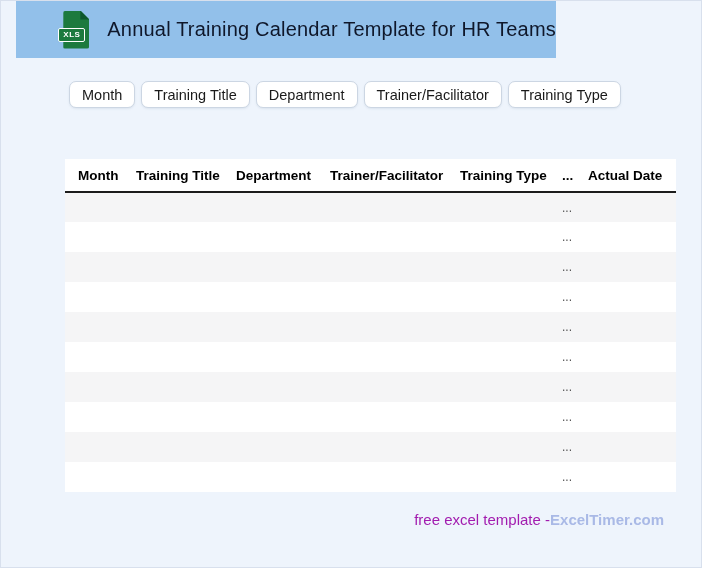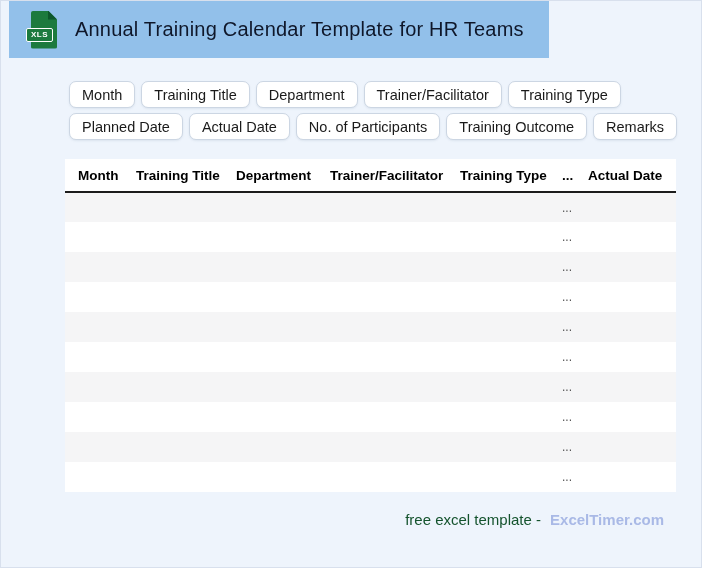--- a/index.html
+++ b/index.html
@@ -18,11 +18,12 @@
 
   
   .banner {
-    position: absolute; top: 0; left: 8px;
+    position: absolute; top: 0; left: 15px;
     width: 540px; height: 57px;
     background: #92c0ea;
     display: flex; align-items: center;
     padding-left: 17px;
+    justify-content: flex-end;
   }
   .xls-icon { position: relative; width: 32px; height: 40px; flex: 0 0 auto; }
   .xls-file {

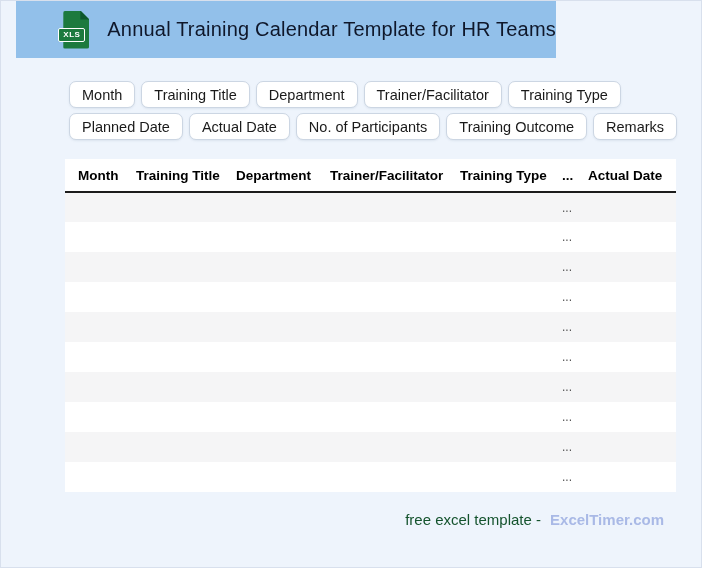--- a/index.html
+++ b/index.html
@@ -148,13 +148,6 @@
       <span class="chip">Department</span>
       <span class="chip">Trainer/Facilitator</span>
       <span class="chip">Training Type</span>
-    </div>
-    <div class="chip-row">
-      <span class="chip">Planned Date</span>
-      <span class="chip">Actual Date</span>
-      <span class="chip">No. of Participants</span>
-      <span class="chip">Training Outcome</span>
-      <span class="chip">Remarks</span>
     </div>
   </div>
 

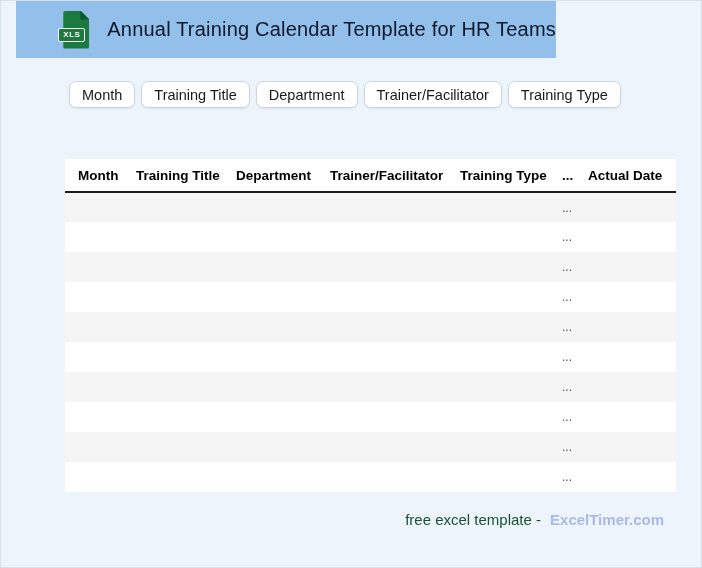--- a/index.html
+++ b/index.html
@@ -124,7 +124,7 @@
     padding-right: 37px;
     font-size: 15px;
   }
-  .footer-text  { color: #14532d; font-weight: 400; }
+  .footer-text  { color: #a21caf; font-weight: 400; }
   .footer-brand { color: #a9b9e6; font-weight: bold; margin-left: 9px; cursor: pointer; }
 </style>
 </head>

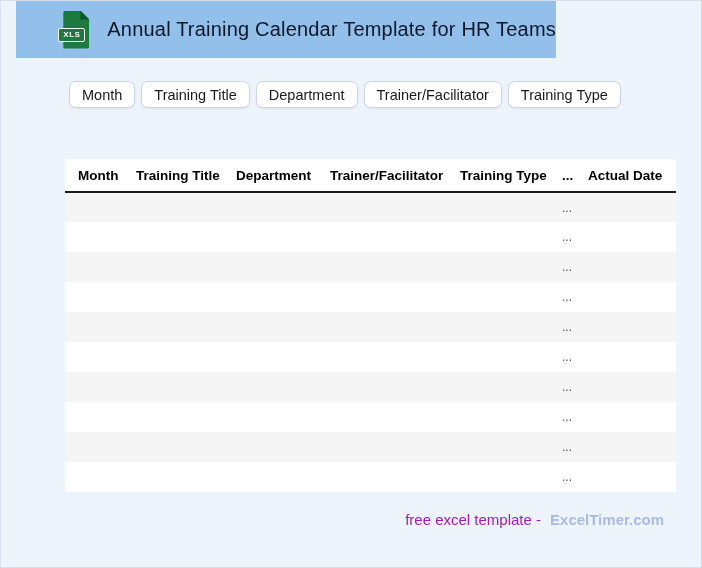--- a/index.html
+++ b/index.html
@@ -125,7 +125,7 @@
     font-size: 15px;
   }
   .footer-text  { color: #a21caf; font-weight: 400; }
-  .footer-brand { color: #a9b9e6; font-weight: bold; margin-left: 9px; cursor: pointer; }
+  .footer-brand { color: #a9b9e6; font-weight: bold; margin-left: 0; cursor: pointer; }
 </style>
 </head>
 <body>

